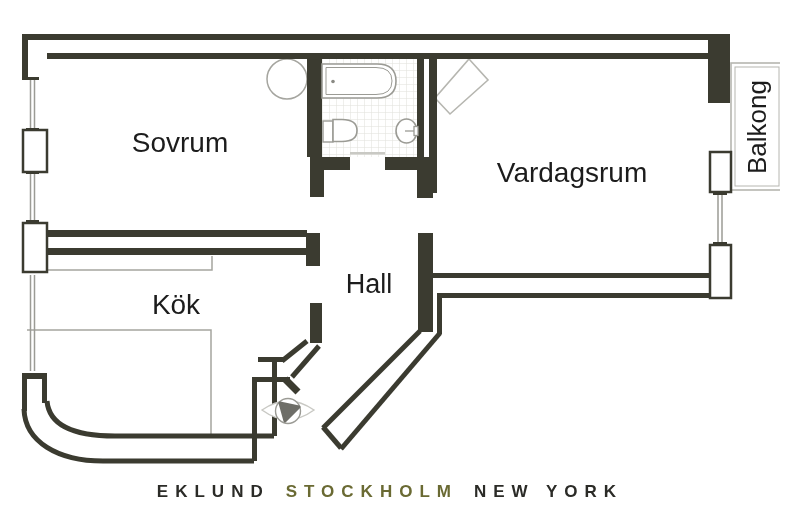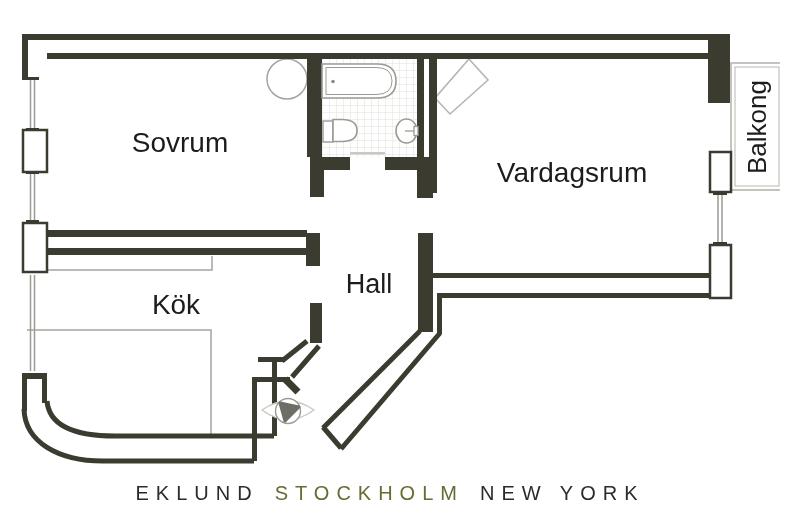--- a/index.html
+++ b/index.html
@@ -8,7 +8,7 @@
   svg{position:absolute;left:0;top:0;}
   .room-label{fill:#1c1c1c;font-family:"Liberation Sans","DejaVu Sans",sans-serif;}
   .footer{position:absolute;left:50%;top:482px;transform:translateX(-50%);
-          white-space:nowrap;font-weight:normal;font-size:20px;letter-spacing:7px;}
+          white-space:nowrap;font-weight:bold;font-size:17px;letter-spacing:7px;}
   .footer span{display:inline-block;}
   .footer .w-dark{color:#2b2b27;}
   .footer .w-olive{color:#6a6a33;}

